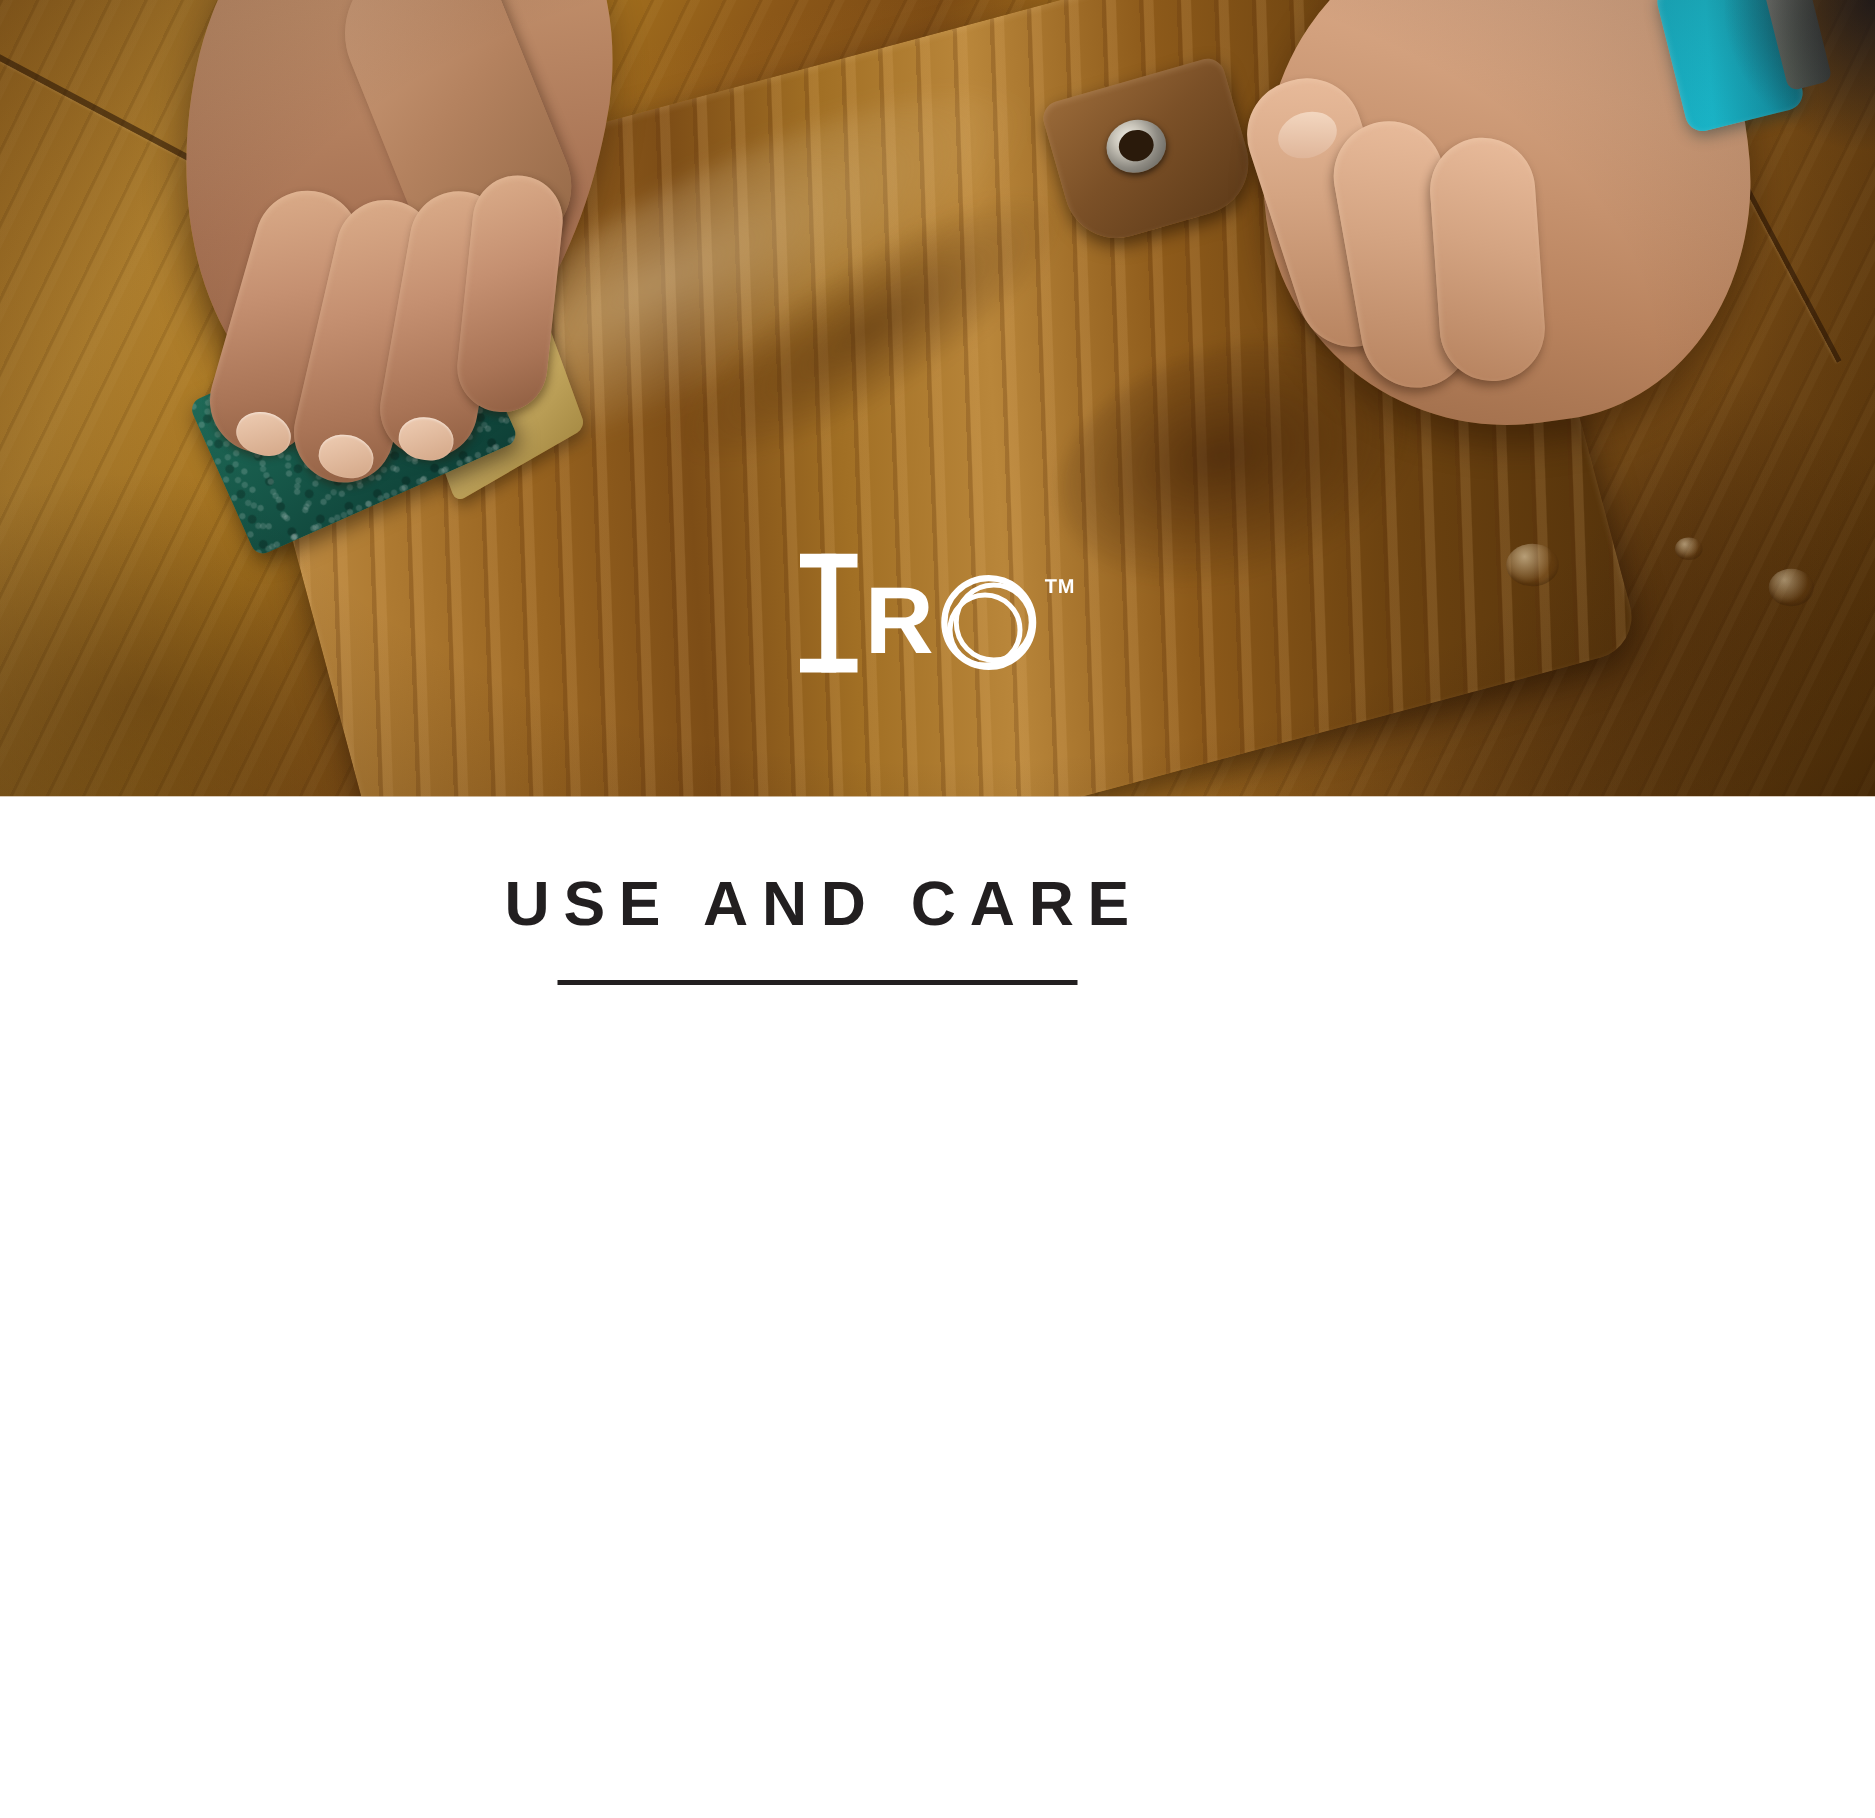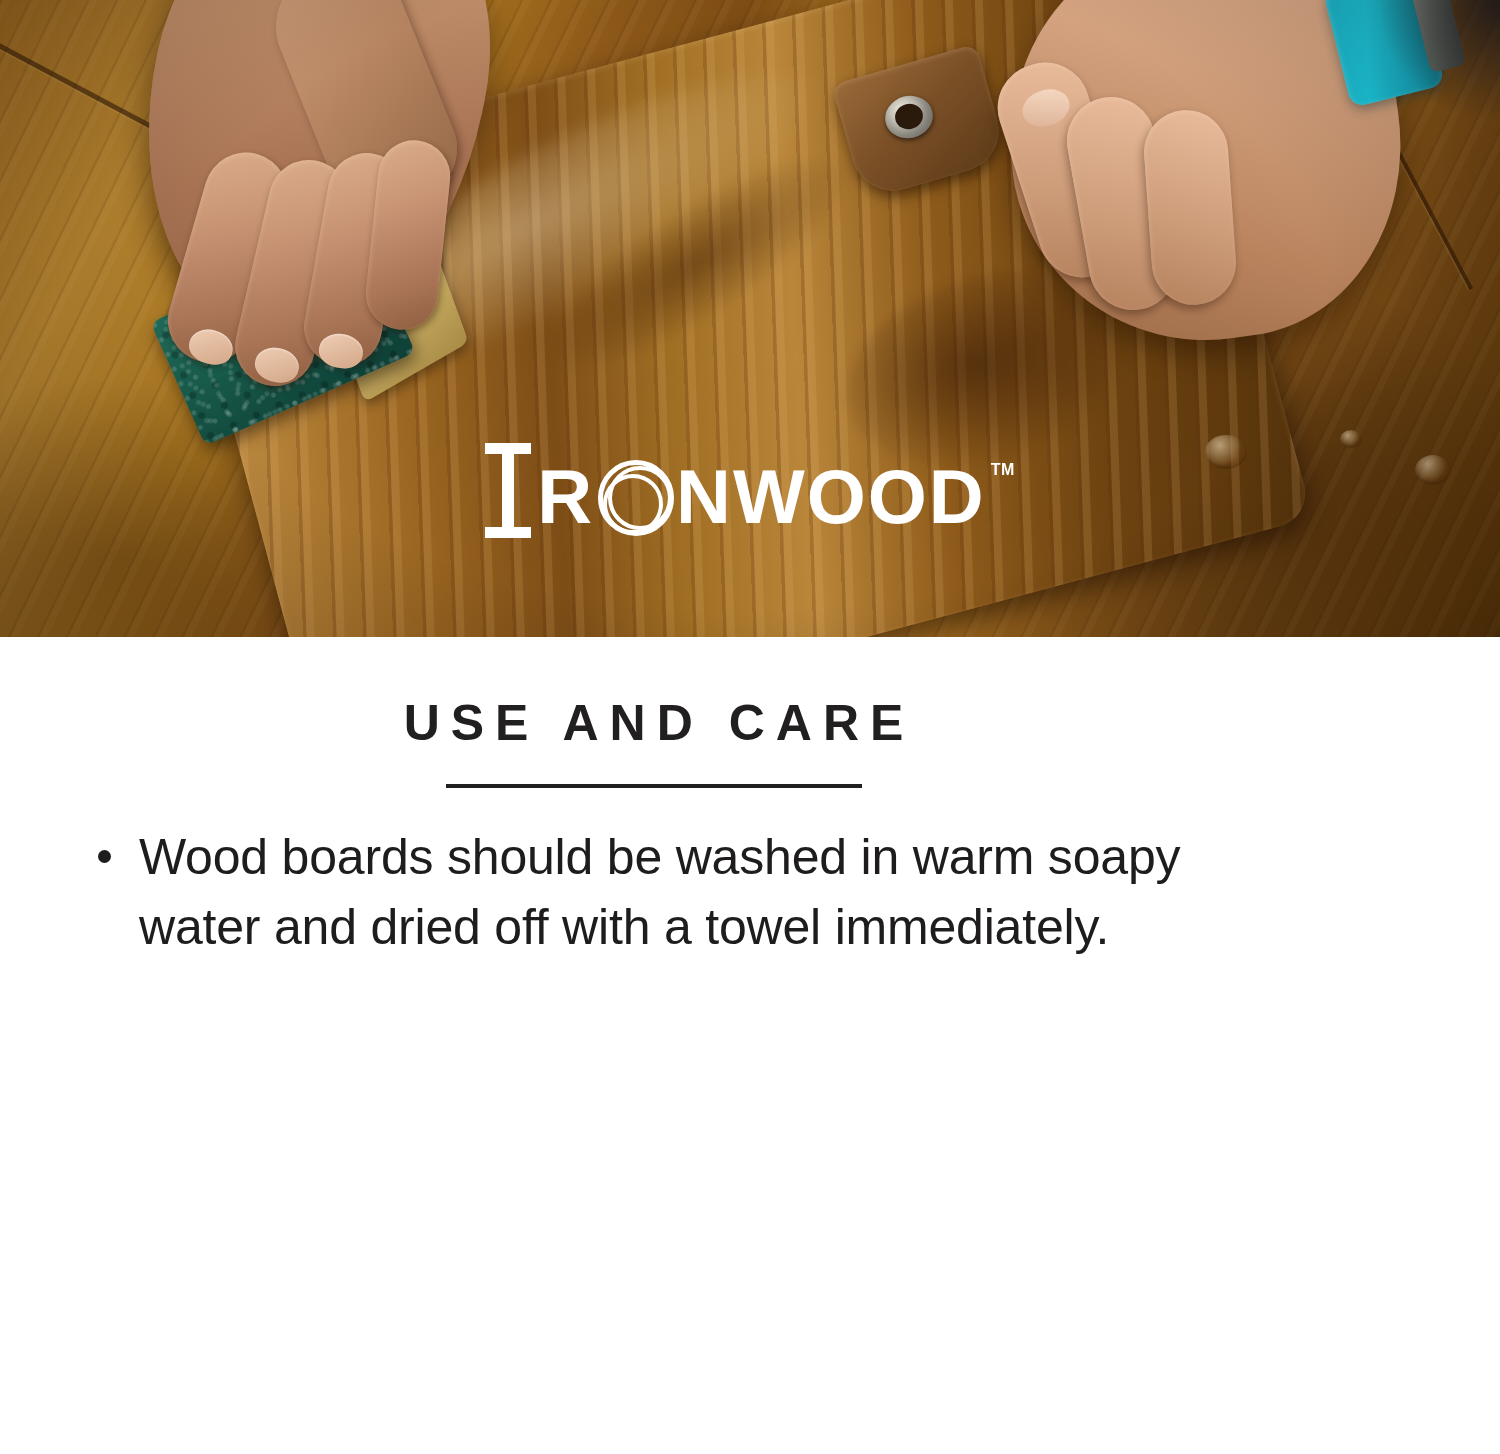--- a/index.html
+++ b/index.html
@@ -498,7 +498,6 @@
           <span class="ring ring-2"></span>
           <span class="ring ring-3"></span>
         </span>
-        <span class="logo-word-b">NWOOD</span>
         <span class="logo-tm">TM</span>
       </div>
     </div>

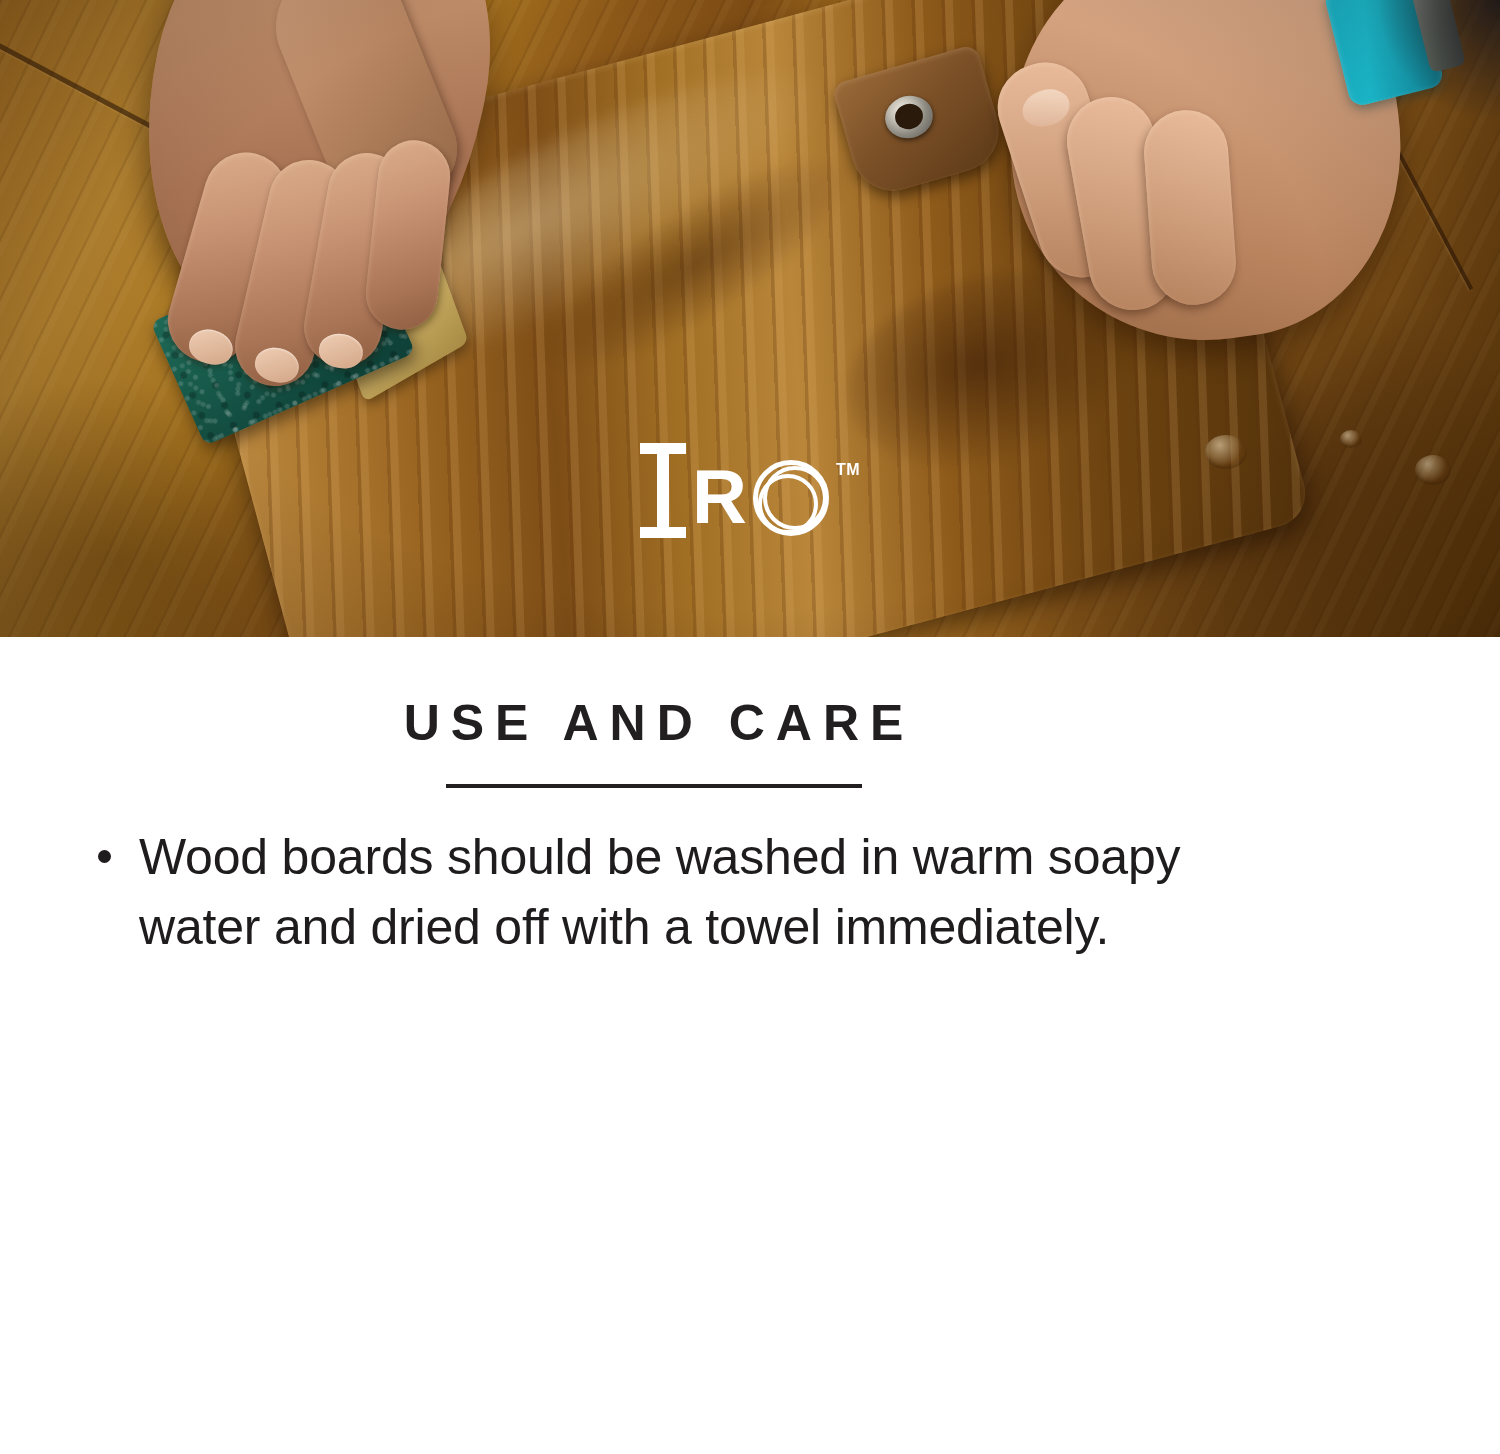--- a/index.html
+++ b/index.html
@@ -508,7 +508,6 @@
     <div class="title-rule"></div>
 
     <ul class="care-list">
-      <li class="care-item">Wood boards should be washed in warm soapy water and dried off with a towel immediately.</li>
     </ul>
   </div>
 

